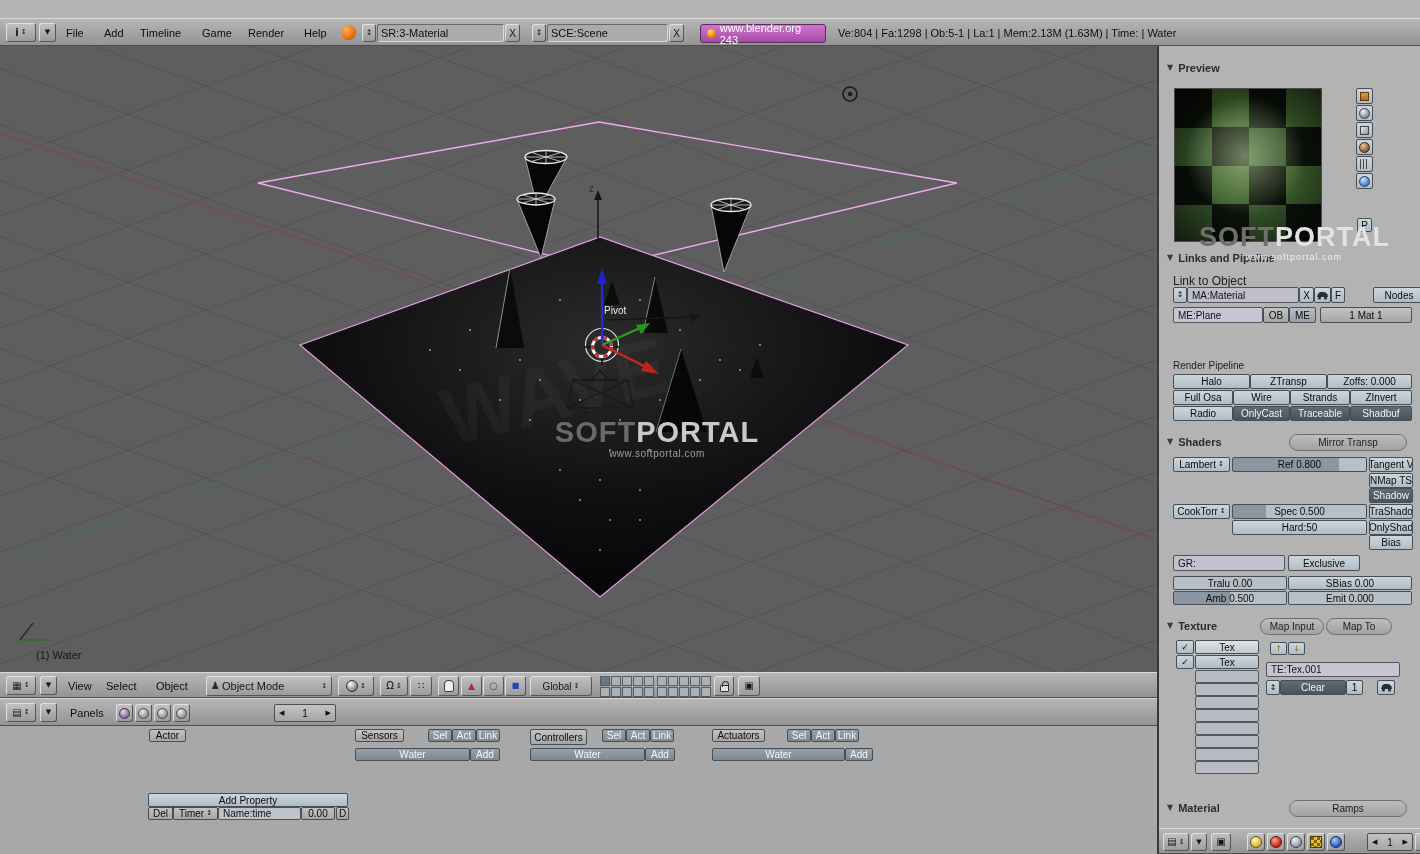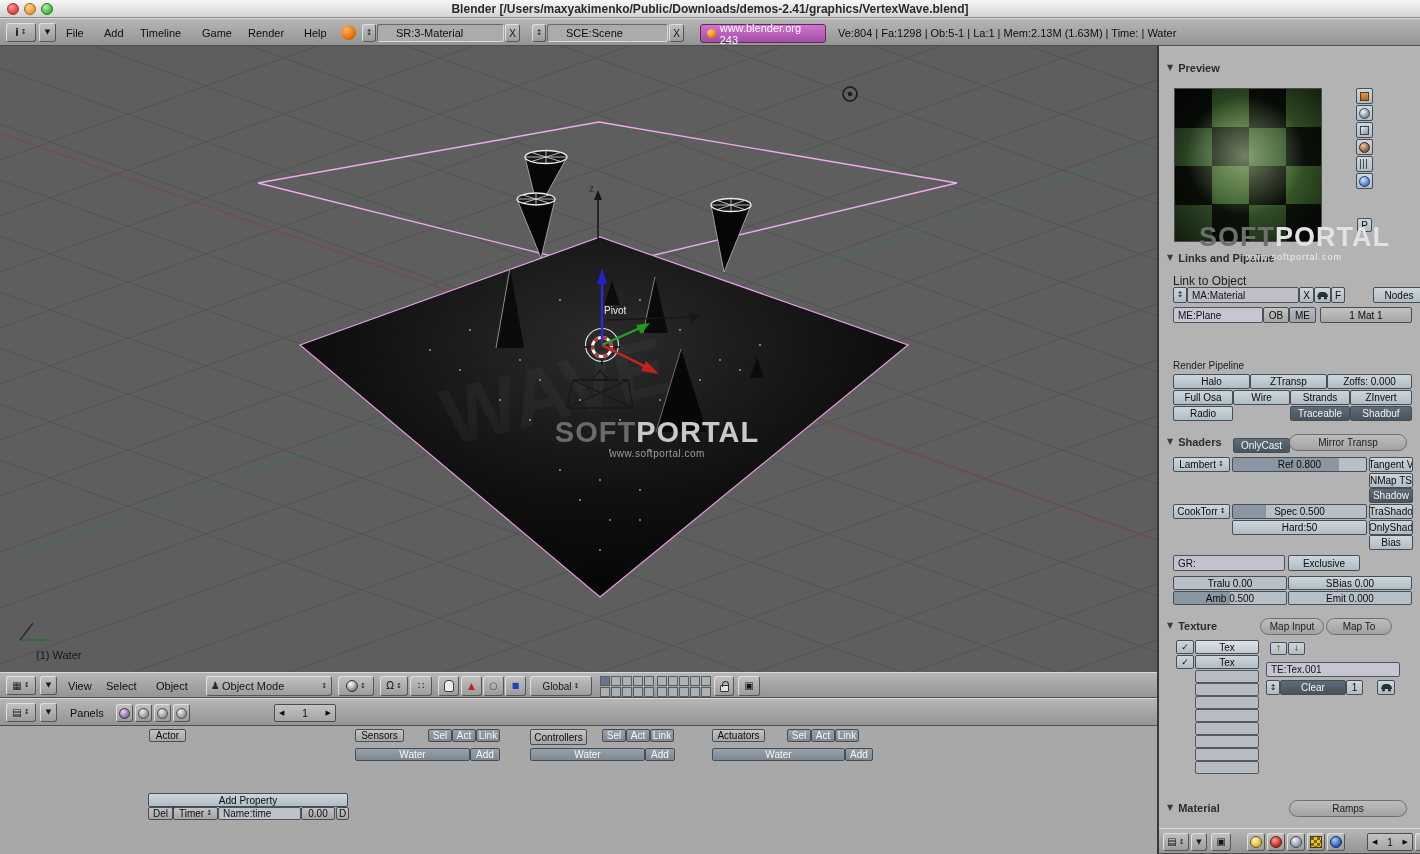--- a/index.html
+++ b/index.html
@@ -91,12 +91,6 @@
 
 <div class="app">
 
-  <div class="titlebar">
-    <span class="tl red"></span>
-    <span class="tl yel"></span>
-    <span class="tl grn"></span>
-    <div class="wtitle">Blender [/Users/maxyakimenko/Public/Downloads/demos-2.41/graphics/VertexWave.blend]</div>
-  </div>
 
   <div class="hdr" style="left:0;top:18px;width:1420px;height:28px;">
     <div class="hbtn" style="left:6px;top:4px;width:30px;height:19px;">

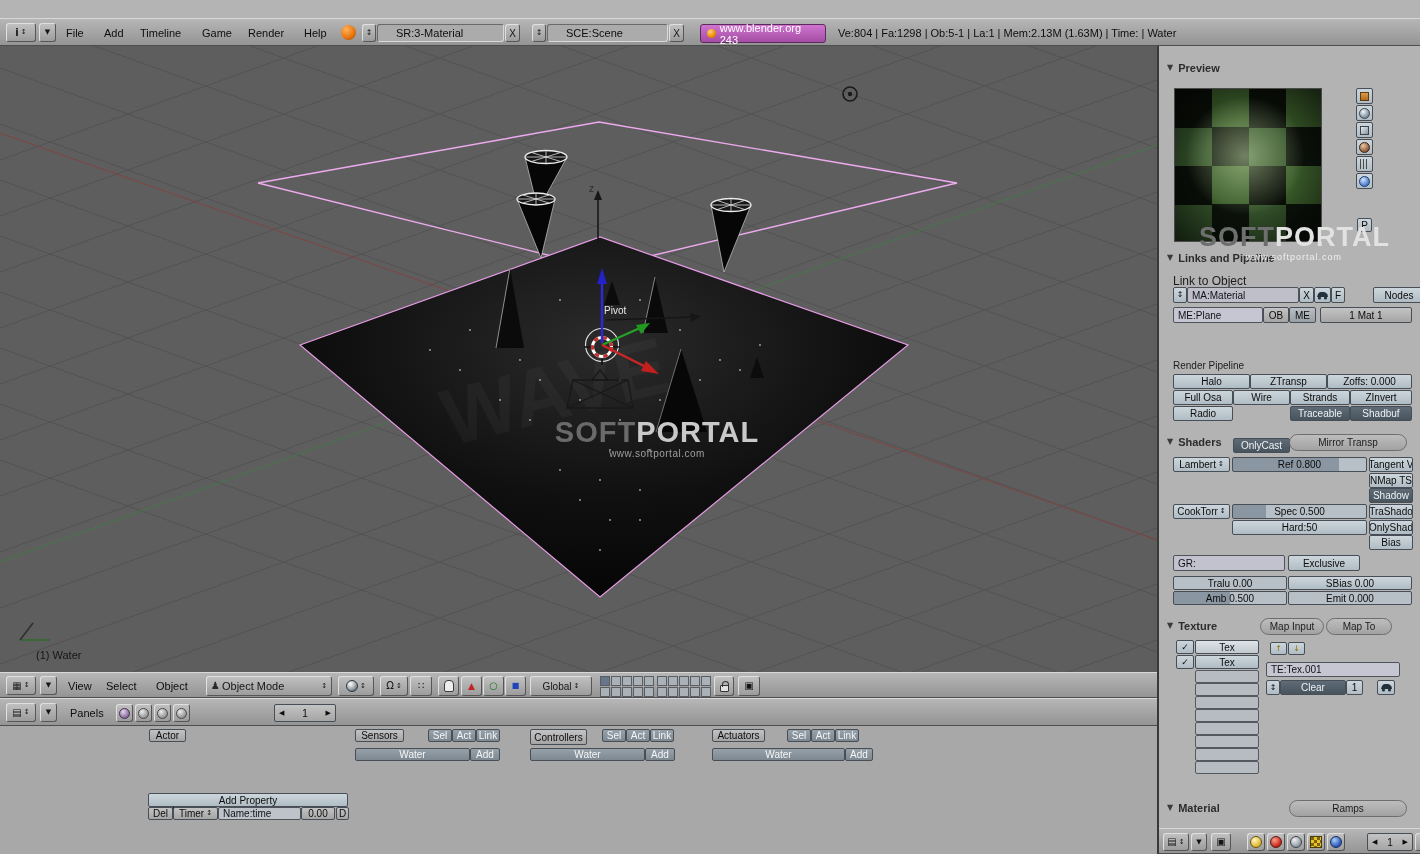--- a/index.html
+++ b/index.html
@@ -23,7 +23,7 @@
   .hbtn { position:absolute; display:flex; align-items:center; justify-content:center; gap:2px;
     background:linear-gradient(#c0c0c0,#9c9c9c); border:1px solid; border-color:#e0e0e0 #565656 #565656 #e0e0e0;
     border-radius:3px; font-size:10px; color:#161616; }
-  .dfield { position:absolute; display:flex; align-items:center; padding:0 18px;
+  .dfield { position:absolute; display:flex; align-items:center; padding:0 3px;
     background:#ababab; border:1px solid; border-color:#696969 #d8d8d8 #d8d8d8 #696969; border-radius:3px;
     font-size:11px; color:#0e0e0e; white-space:nowrap; overflow:hidden; }
   .mtext { position:absolute; font-size:11px; color:#0e0e0e; cursor:default; white-space:nowrap; }

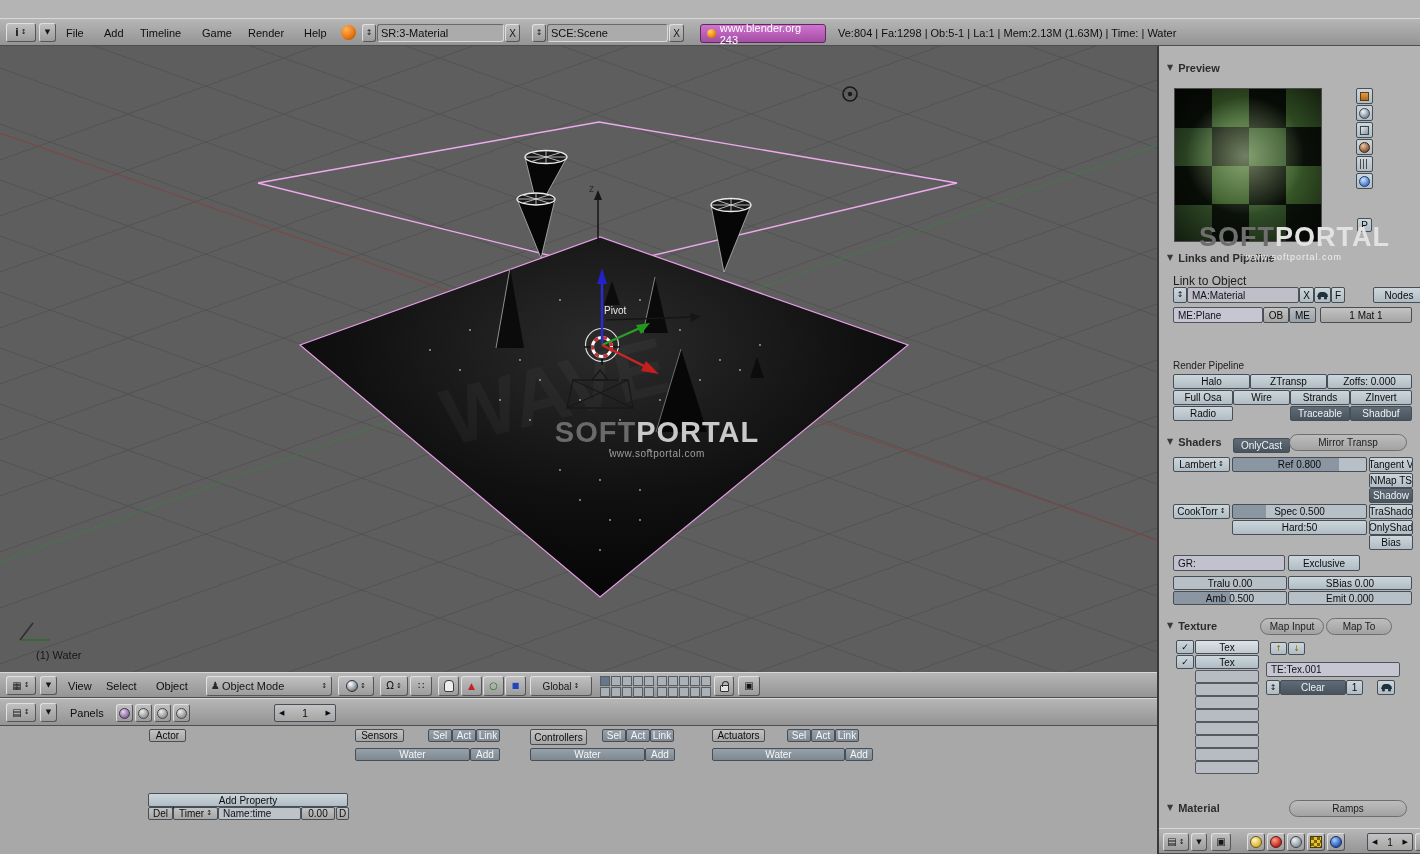--- a/index.html
+++ b/index.html
@@ -452,7 +452,7 @@
     <div class="btn lt" style="left:131px;top:344px;width:60px;height:15px;">Strands</div>
     <div class="btn lt" style="left:191px;top:344px;width:62px;height:15px;">ZInvert</div>
     <div class="btn lt" style="left:14px;top:360px;width:60px;height:15px;">Radio</div>
-    <div class="btn dark" style="left:74px;top:360px;width:57px;height:15px;margin-top:32px;">OnlyCast</div>
+    <div class="btn dark" style="left:74px;top:360px;width:57px;height:15px;">OnlyCast</div>
     <div class="btn dark" style="left:131px;top:360px;width:60px;height:15px;">Traceable</div>
     <div class="btn dark" style="left:191px;top:360px;width:62px;height:15px;">Shadbuf</div>
 

